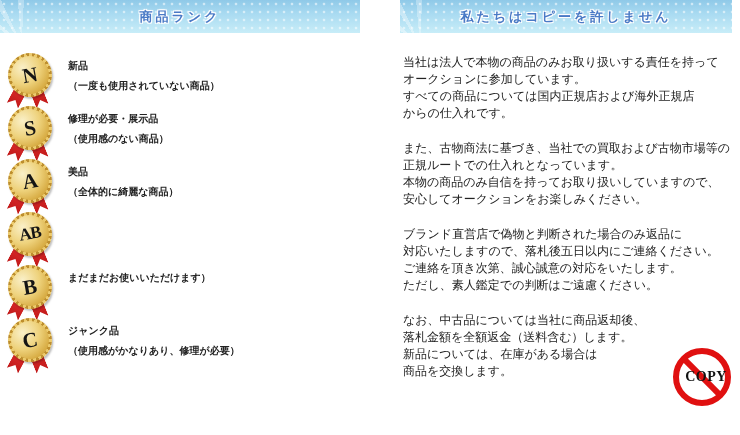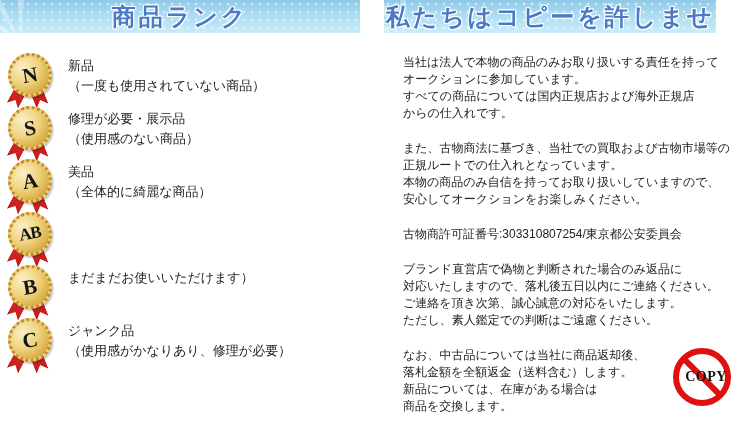--- a/index.html
+++ b/index.html
@@ -31,7 +31,7 @@
   }
   .header-title {
     position:relative; display:block; text-align:center; line-height:33px;
-    font-size:24px; font-weight:bold; letter-spacing:3px; color:#4a7ac6;
+    font-size:13px; font-weight:bold; letter-spacing:3px; color:#4a7ac6;
     text-shadow:-1px -1px 0 #fff, 1px -1px 0 #fff, -1px 1px 0 #fff, 1px 1px 0 #fff, 0 0 3px #fff;
   }
 

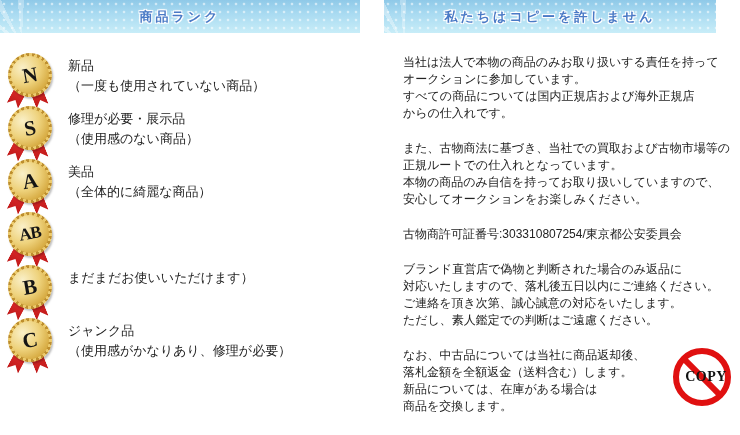--- a/index.html
+++ b/index.html
@@ -20,7 +20,7 @@
     background-size:8px 8px, auto;
   }
   .col-left  .header-bar { width:360px; }
-  .col-right .header-bar { width:332px; }
+  .col-right .header-bar { width:332px;margin-left:16px; }
   .header-bar::before {
     content:""; position:absolute; inset:0;
     background: conic-gradient(from 295deg at 6% 135%,

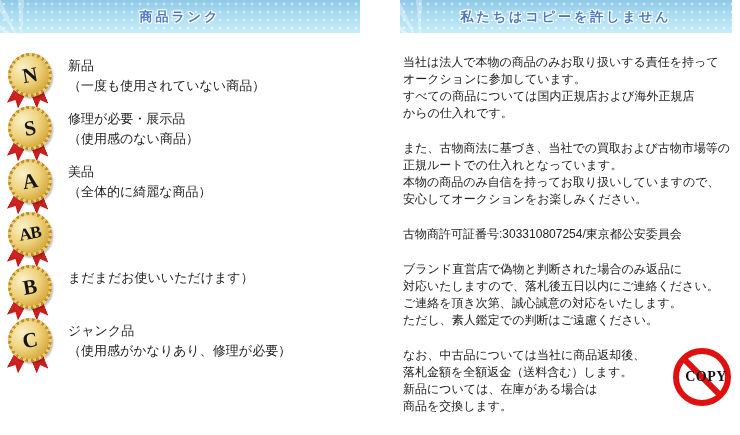--- a/index.html
+++ b/index.html
@@ -62,7 +62,7 @@
     font-weight:bold; font-size:21px; color:#151515;
   }
   .badge.wide .medal-letter { font-size:17px; letter-spacing:-1px; }
-  .rank-text { padding-top:3px; font-size:13px; font-weight:normal; color:#222; line-height:20px; white-space:nowrap; }
+  .rank-text { padding-top:3px; font-size:10px; font-weight:bold; color:#222; line-height:20px; white-space:nowrap; }
 
   
   .copy-content { padding:21px 0 0 19px; font-size:12px; color:#222; line-height:17px; }

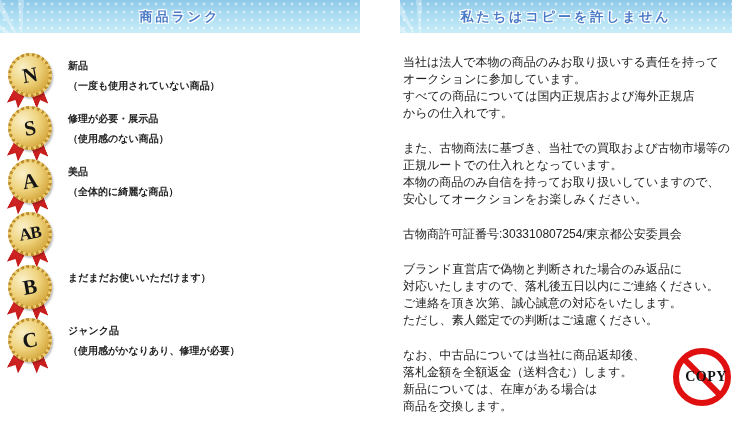--- a/index.html
+++ b/index.html
@@ -186,7 +186,6 @@
 正規ルートでの仕入れとなっています。
 本物の商品のみ自信を持ってお取り扱いしていますので、
 安心してオークションをお楽しみください。</p>
-      <p>古物商許可証番号:303310807254/東京都公安委員会</p>
       <p>ブランド直営店で偽物と判断された場合のみ返品に
 対応いたしますので、落札後五日以内にご連絡ください。
 ご連絡を頂き次第、誠心誠意の対応をいたします。

